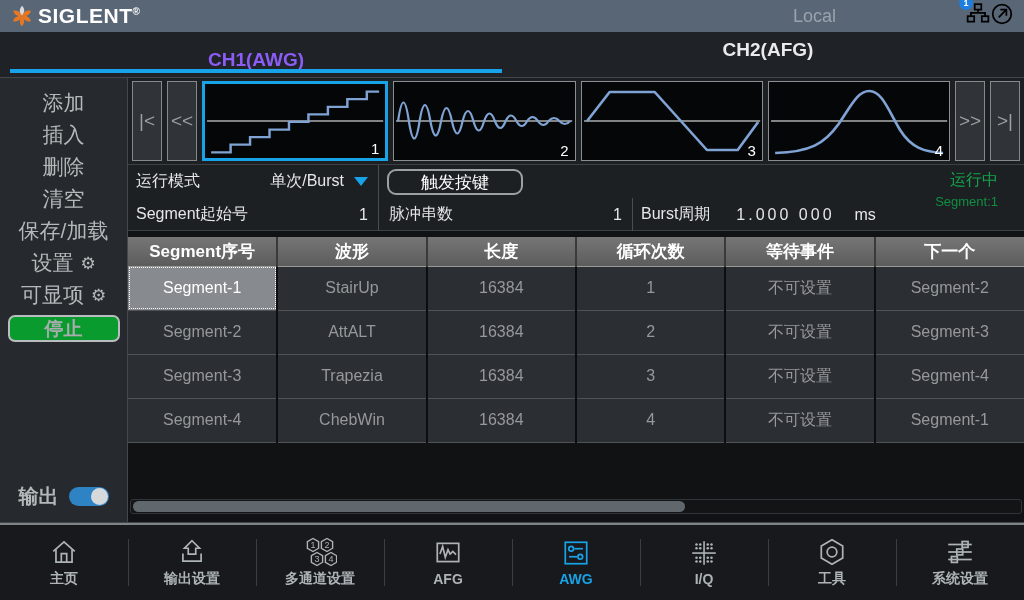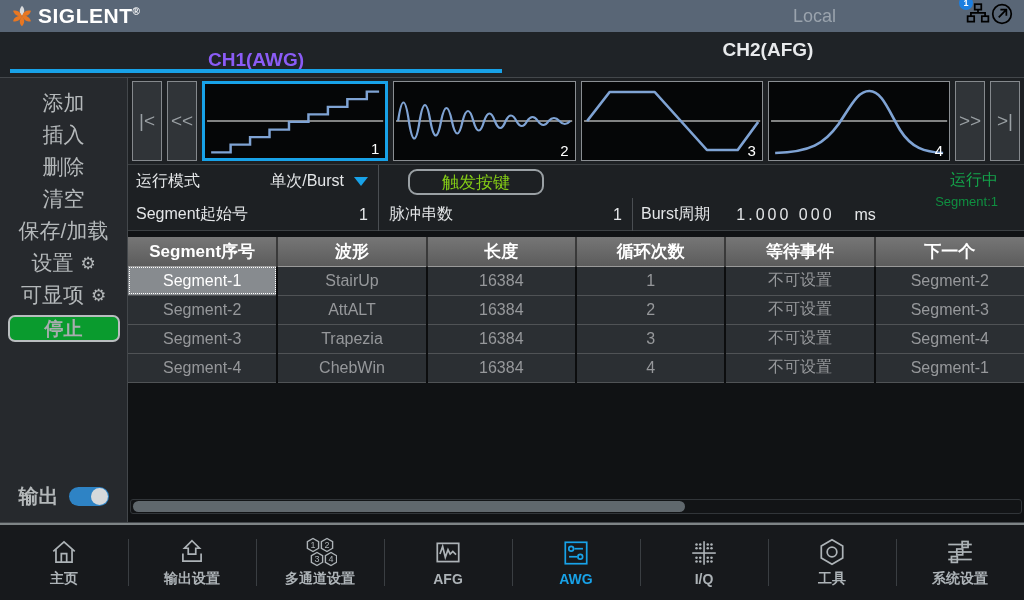--- a/index.html
+++ b/index.html
@@ -70,7 +70,7 @@
   .tri { width:0; height:0; border-left:7px solid transparent; border-right:7px solid transparent;
          border-top:9px solid #18a2e8; }
   .trig-btn { width:136px; height:26px; border:2px solid #9aa0a4; border-radius:9px; background:transparent;
-              color:#84cc16; font-size:17px; cursor:pointer; font-family:inherit;margin-left:21px; }
+              color:#ffffff; font-size:17px; cursor:pointer; font-family:inherit; }
   .status { position:absolute; right:26px; top:5px; text-align:right; }
   .status .line1 { color:#14a24a; font-size:16px; }
   .status .line2 { color:#0f8f40; font-size:13px; margin-top:3px; }

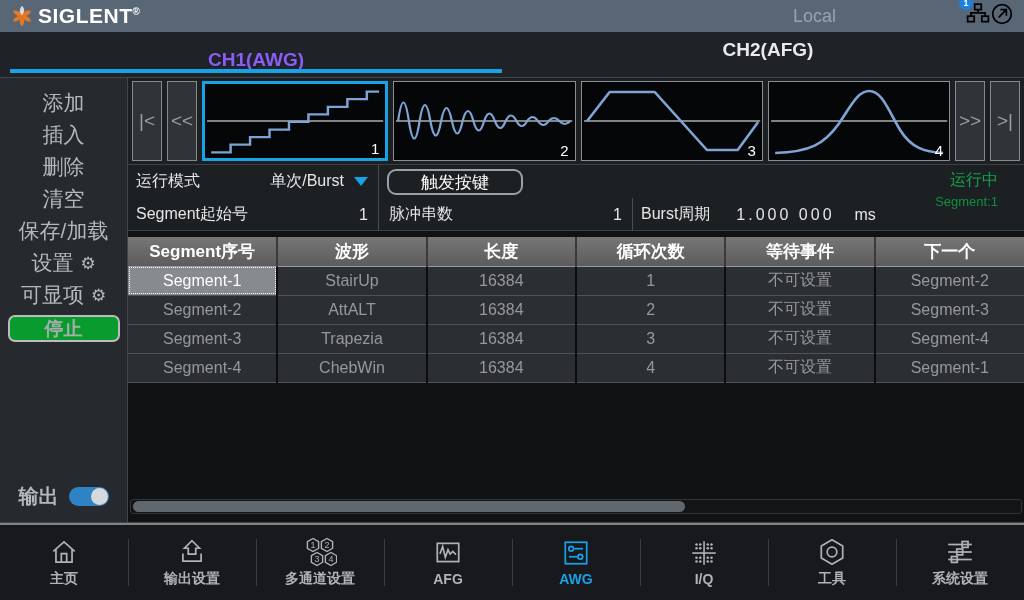--- a/index.html
+++ b/index.html
@@ -83,7 +83,7 @@
   th { background:linear-gradient(#767676,#5c5c5c); color:#fff; font-size:17px; font-weight:bold;
        height:29px; border-right:2px solid #3a3a3a; border-bottom:1px solid #9a9a9a; }
   th:last-child { border-right:none; }
-  td { height:29px; background:#2b2f33; color:#96989b; font-size:16px; text-align:center;
+  td { height:44px; background:#2b2f33; color:#96989b; font-size:16px; text-align:center;
        border-right:2px solid #0c0d0e; border-bottom:1px solid #505356; cursor:pointer; }
   td:last-child { border-right:none; }
   td.selected { background:#878b8f; color:#fff; outline:1px dotted #fff; outline-offset:-2px; }

